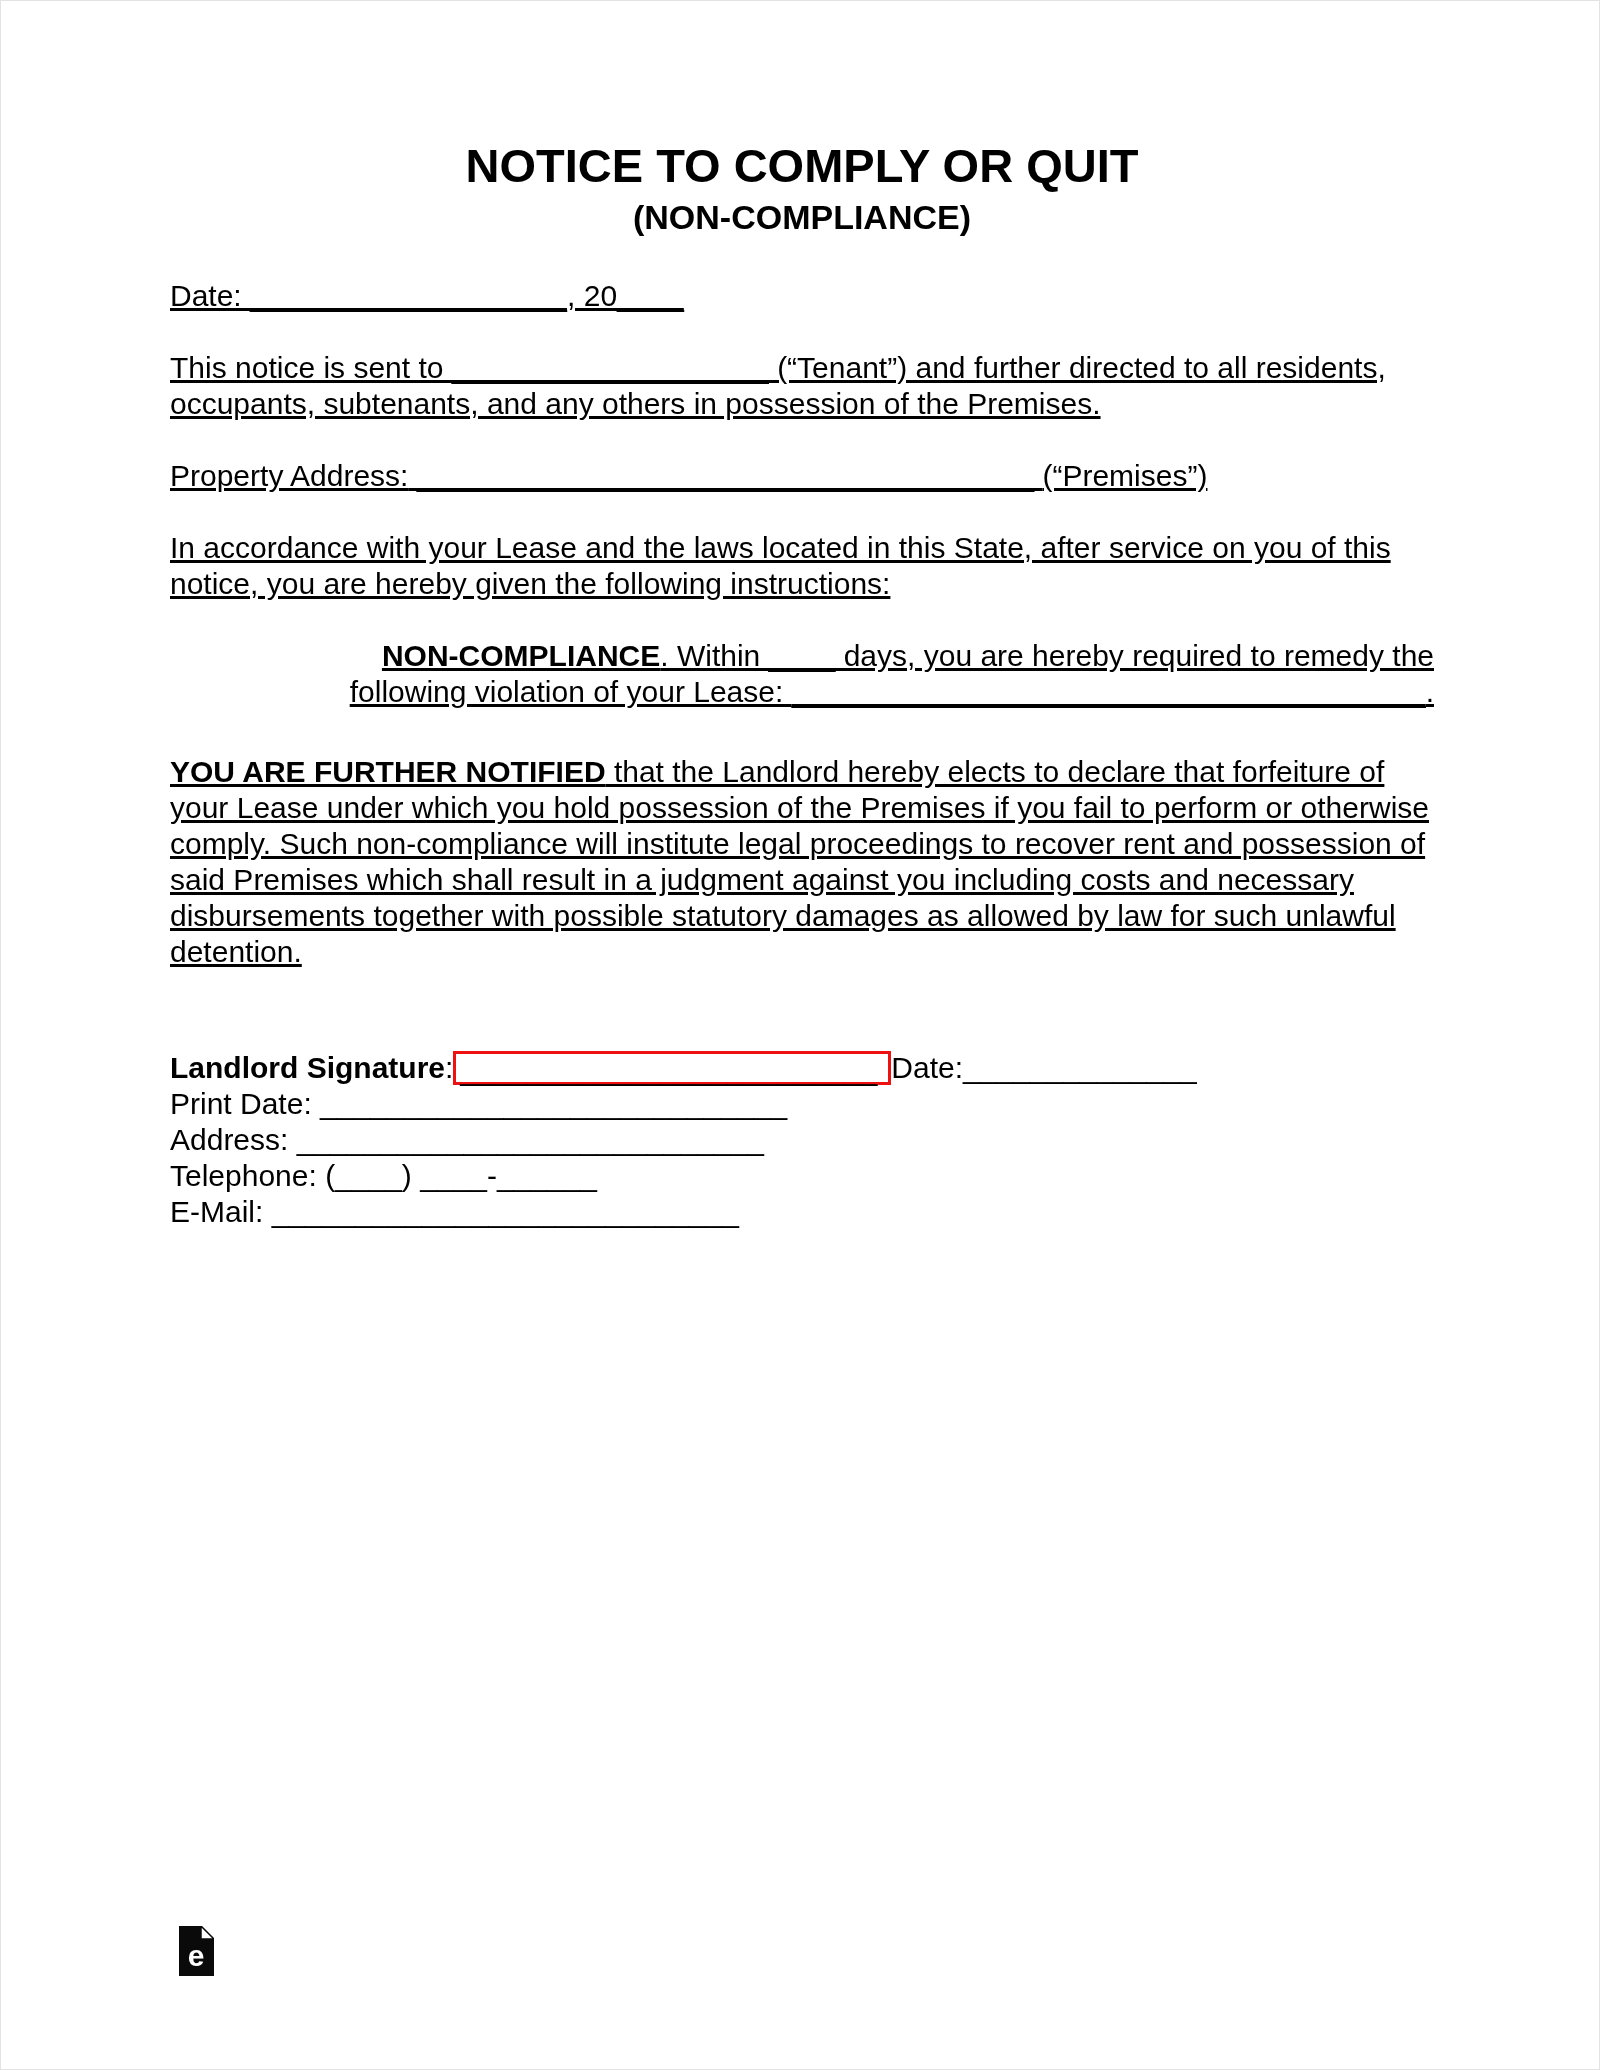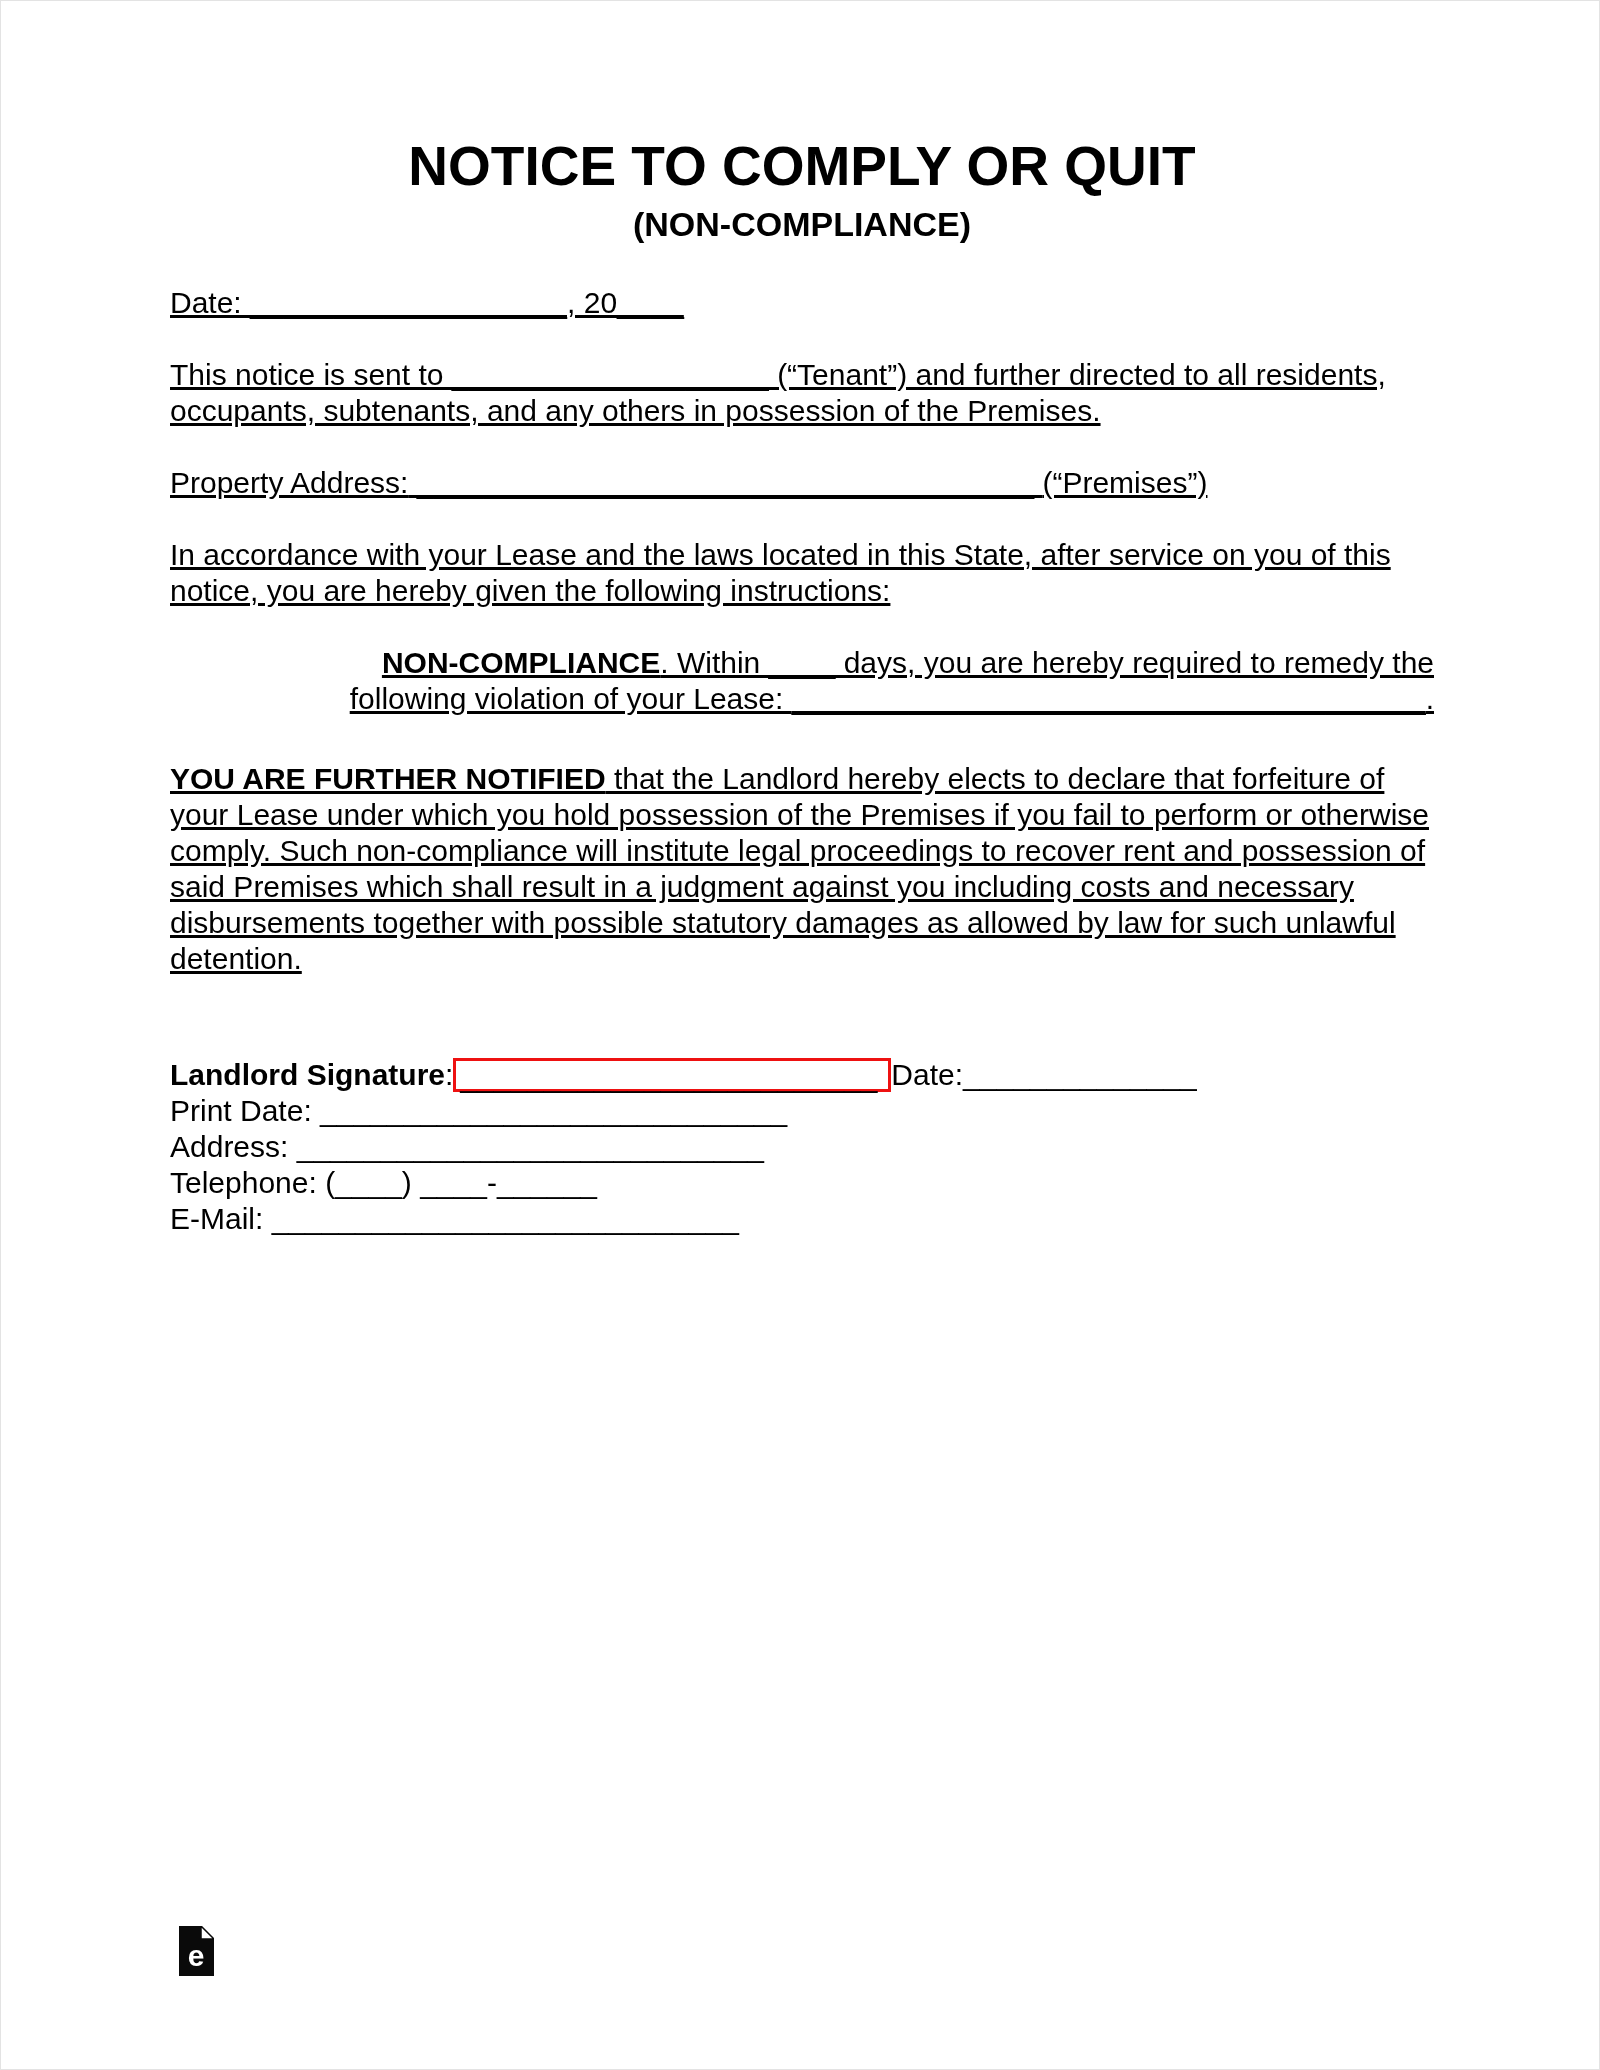--- a/index.html
+++ b/index.html
@@ -18,7 +18,7 @@
     width:1264px;
   }
   .title {
-    font-size:55px; line-height:52px; font-weight:700;
+    font-size:47px; line-height:52px; font-weight:700;
     text-align:center; margin:0;
   }
   .subtitle {

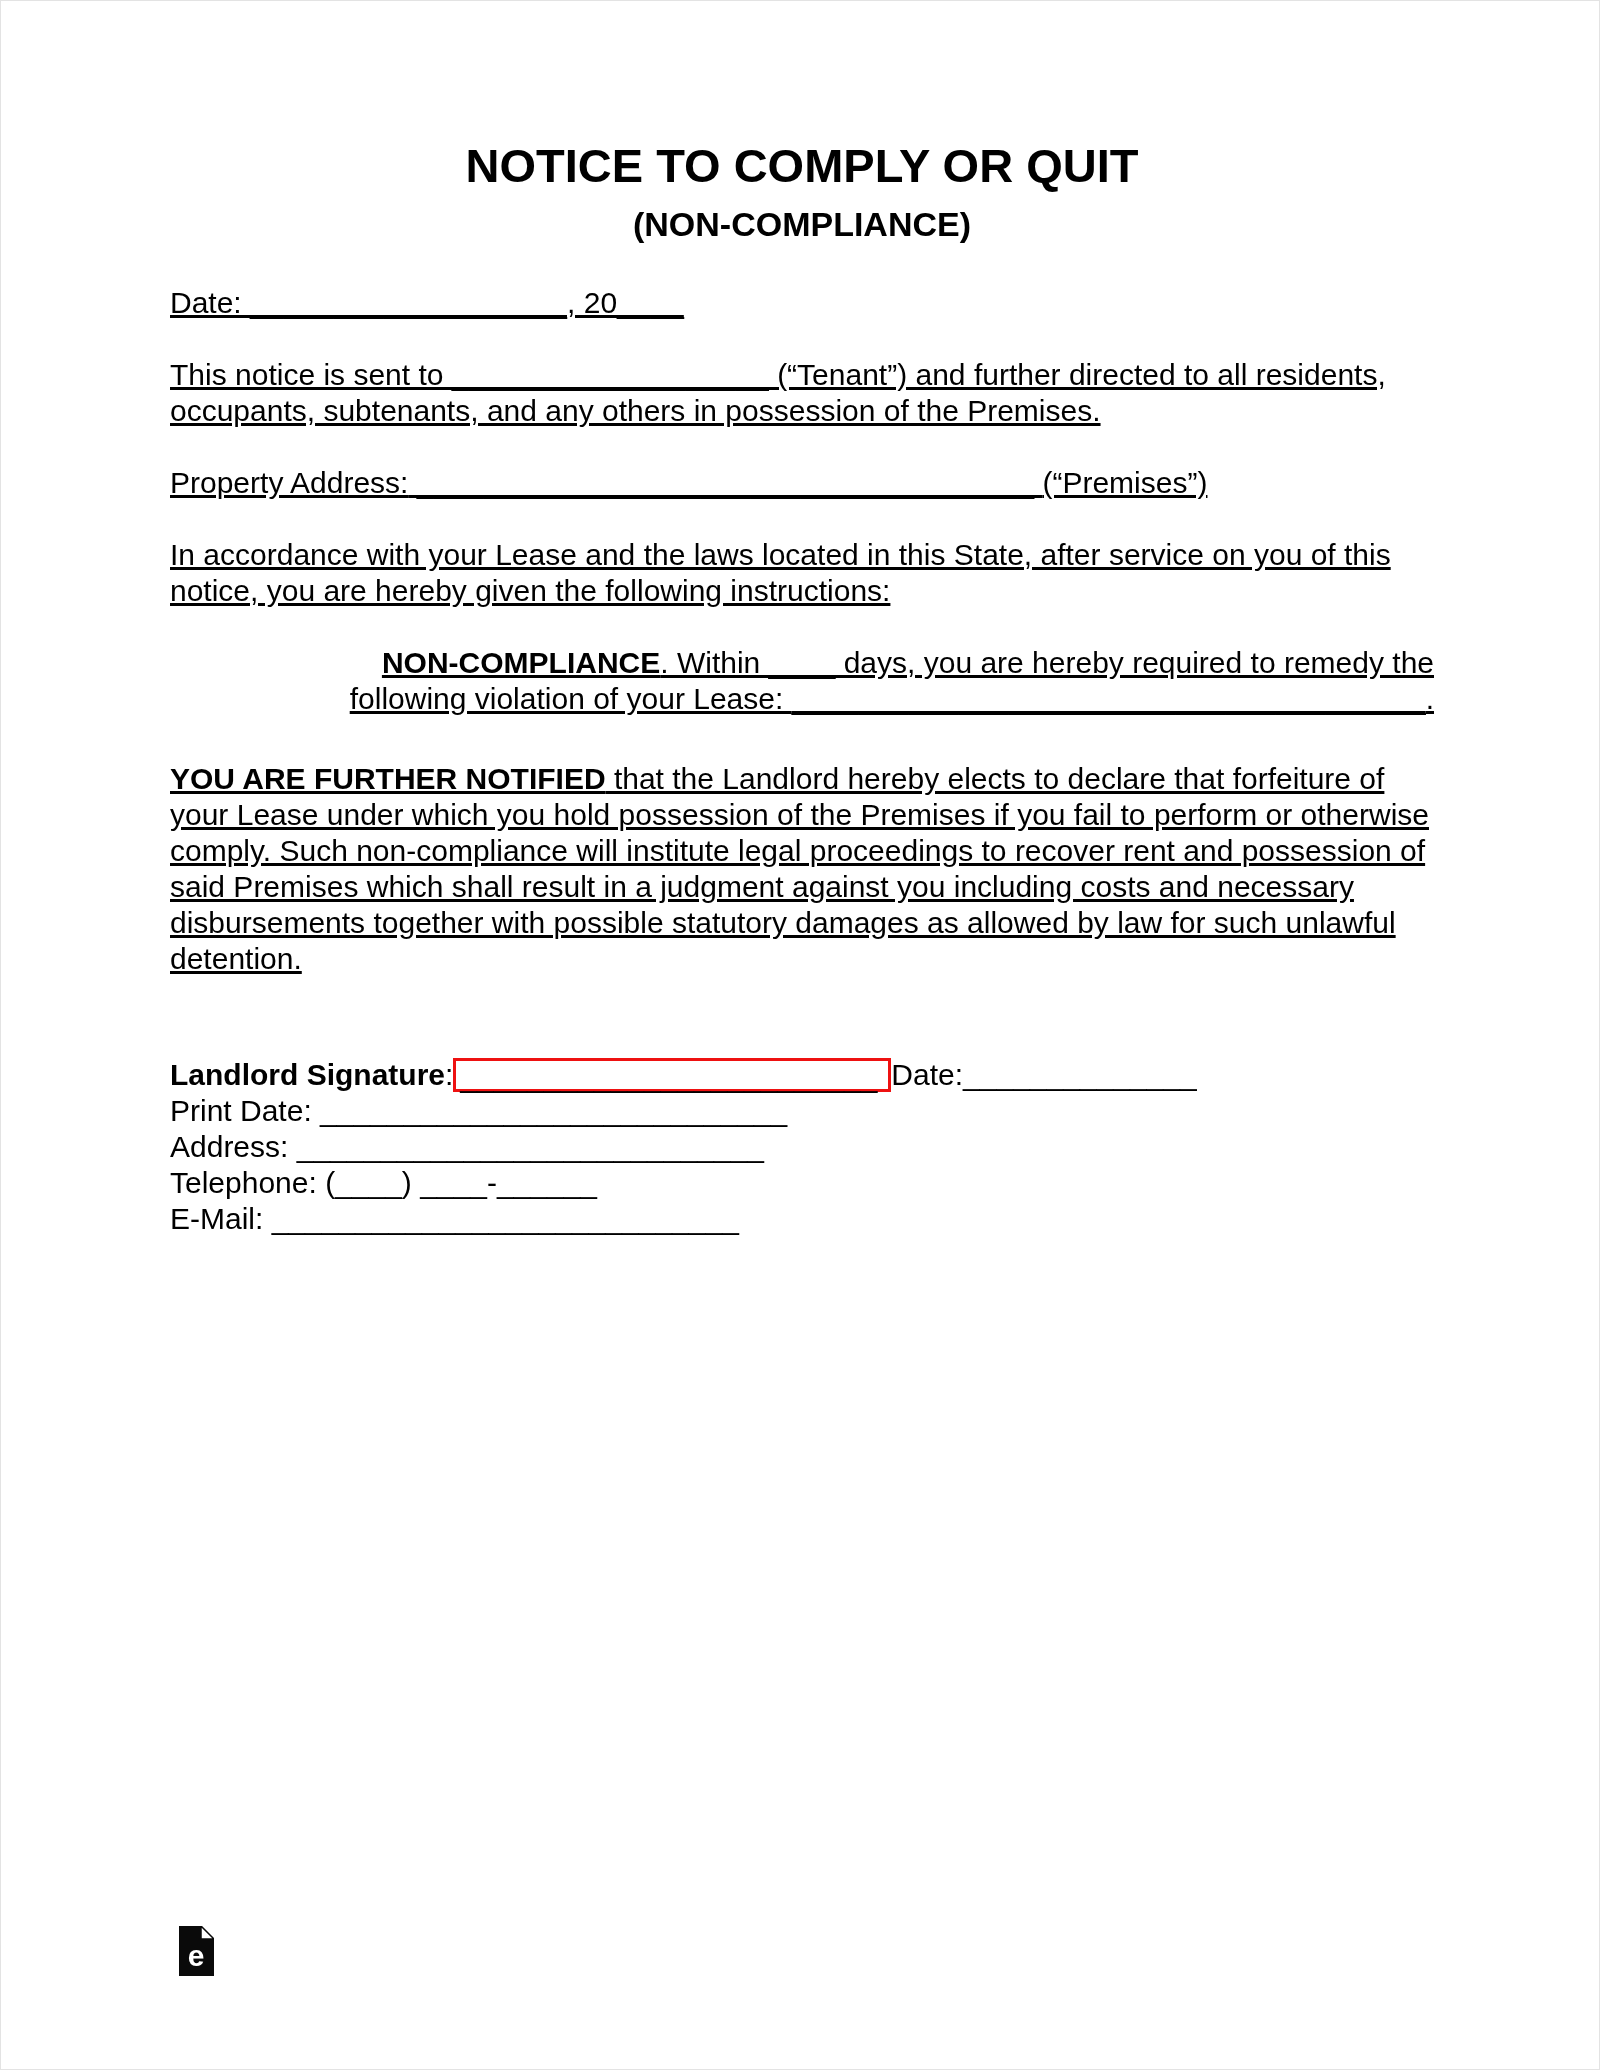--- a/index.html
+++ b/index.html
@@ -23,7 +23,7 @@
   }
   .subtitle {
     font-size:34px; line-height:42px; font-weight:700;
-    text-align:center; margin:11px;
+    text-align:center; margin:4px;
   }
   .para {
     font-size:30px; line-height:36px;

